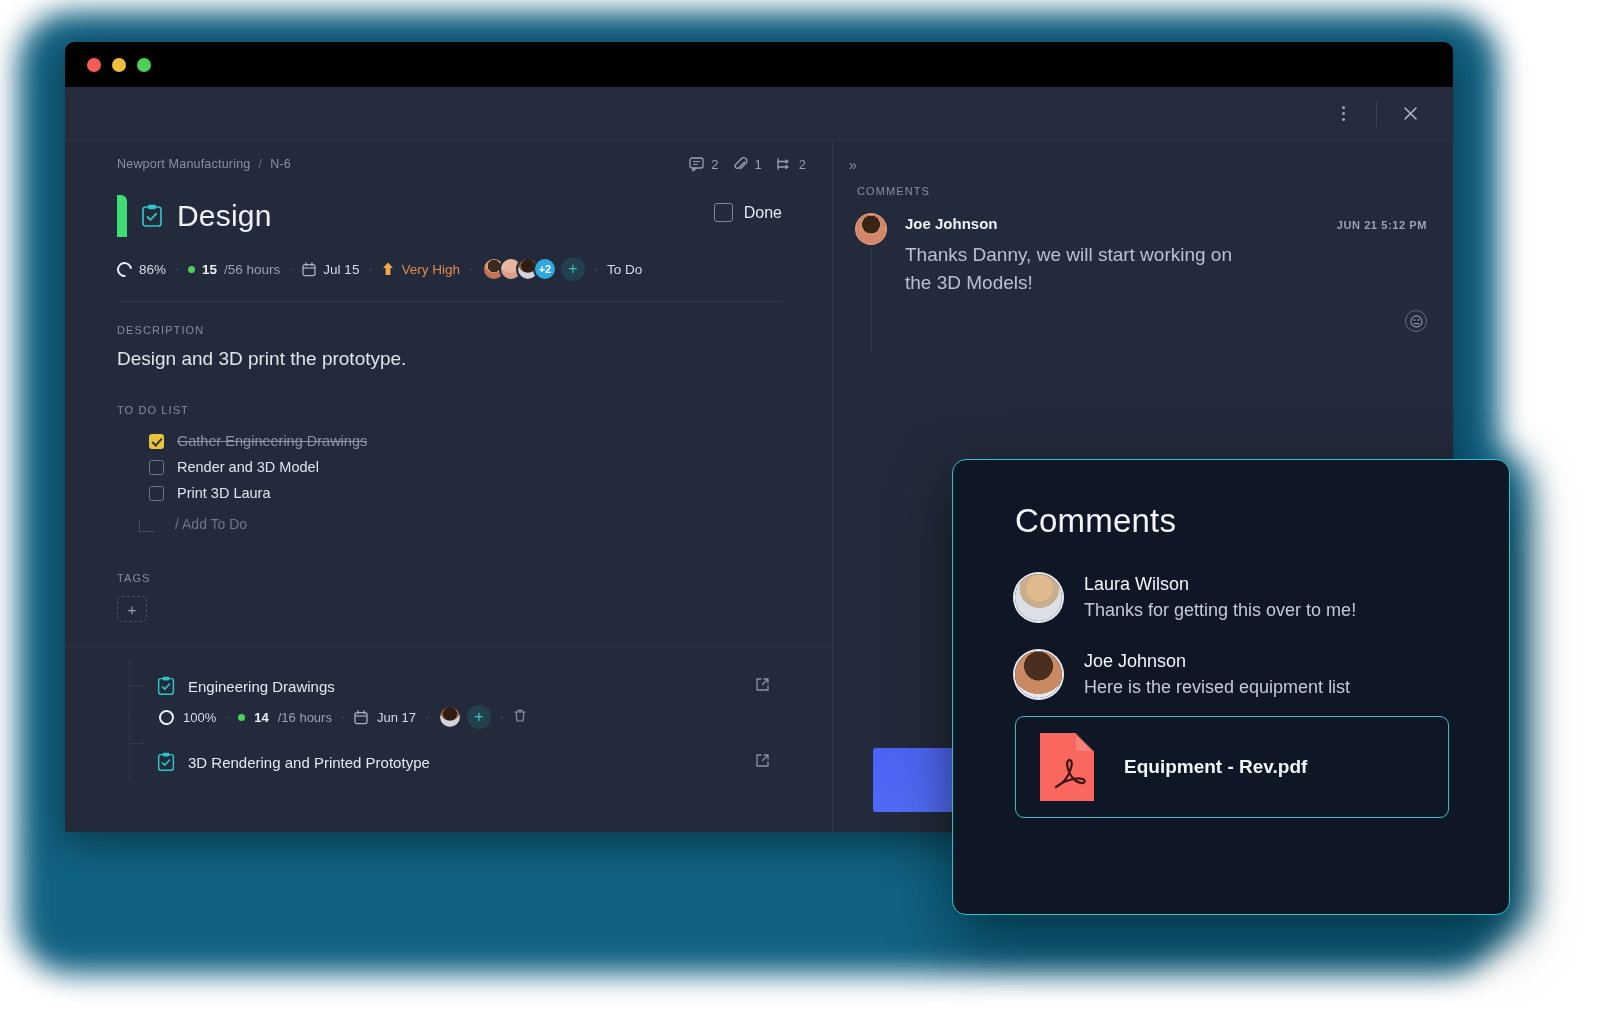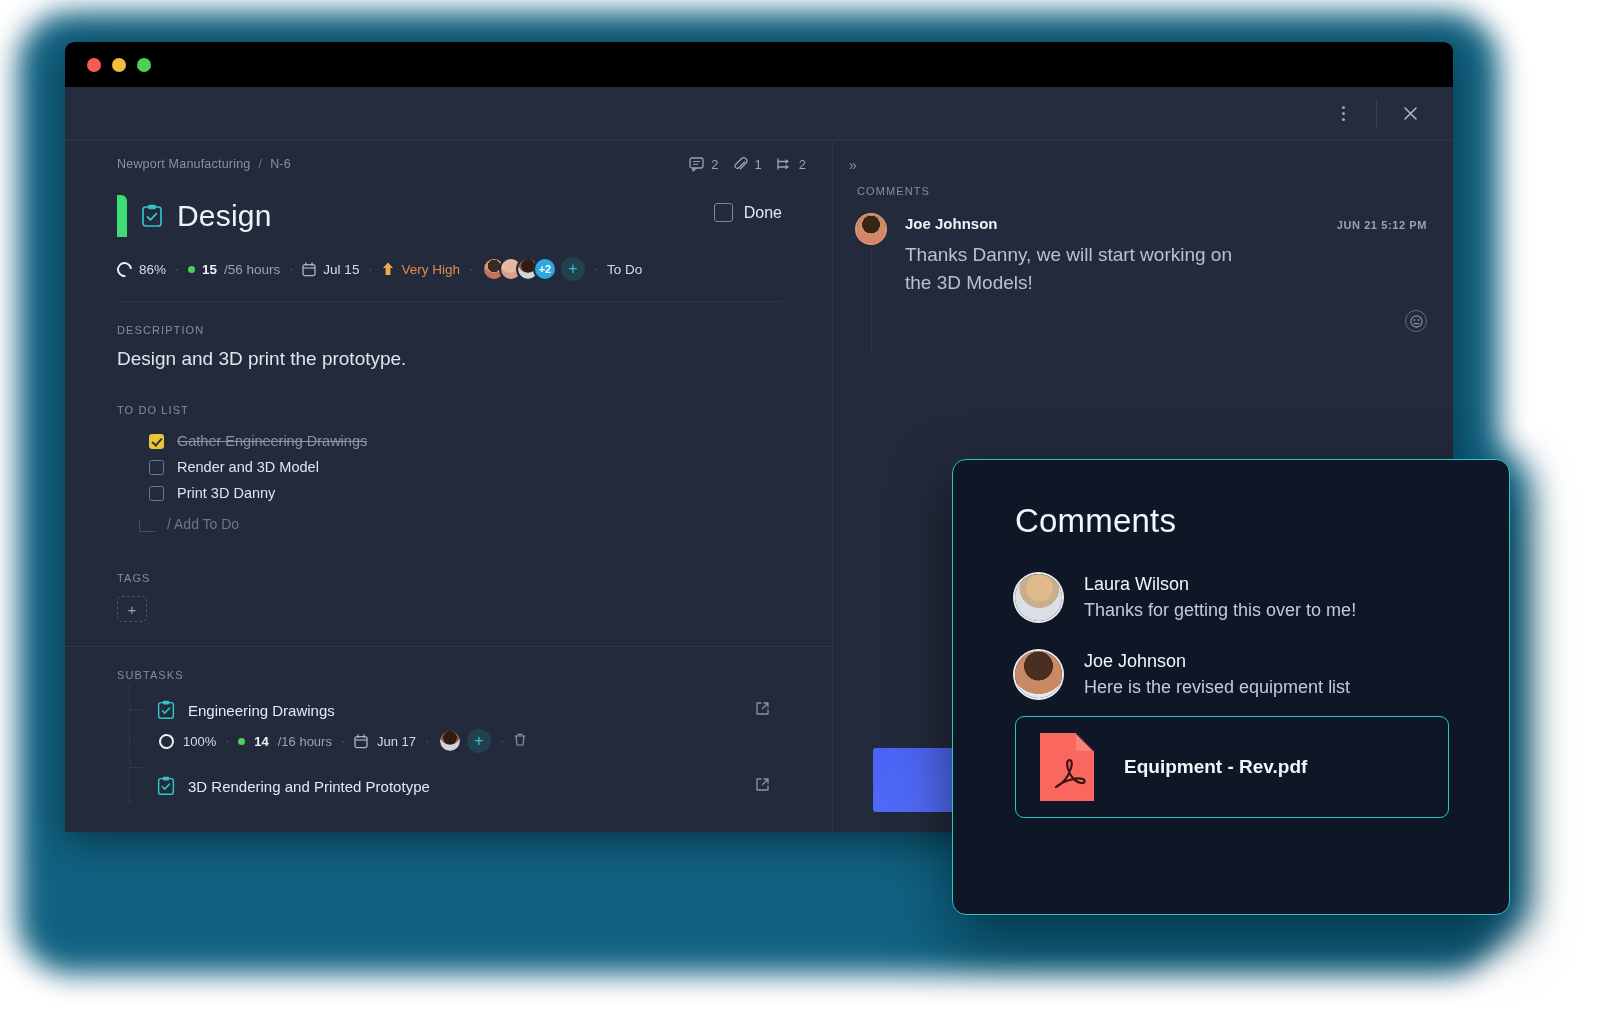--- a/index.html
+++ b/index.html
@@ -536,7 +536,7 @@
           </div>
           <div class="todo-item">
             <span class="cb"></span>
-            <span class="todo-label">Print 3D Danny</span>
+            <span class="todo-label">Print 3D Laura</span>
           </div>
 
           <div class="add-todo">

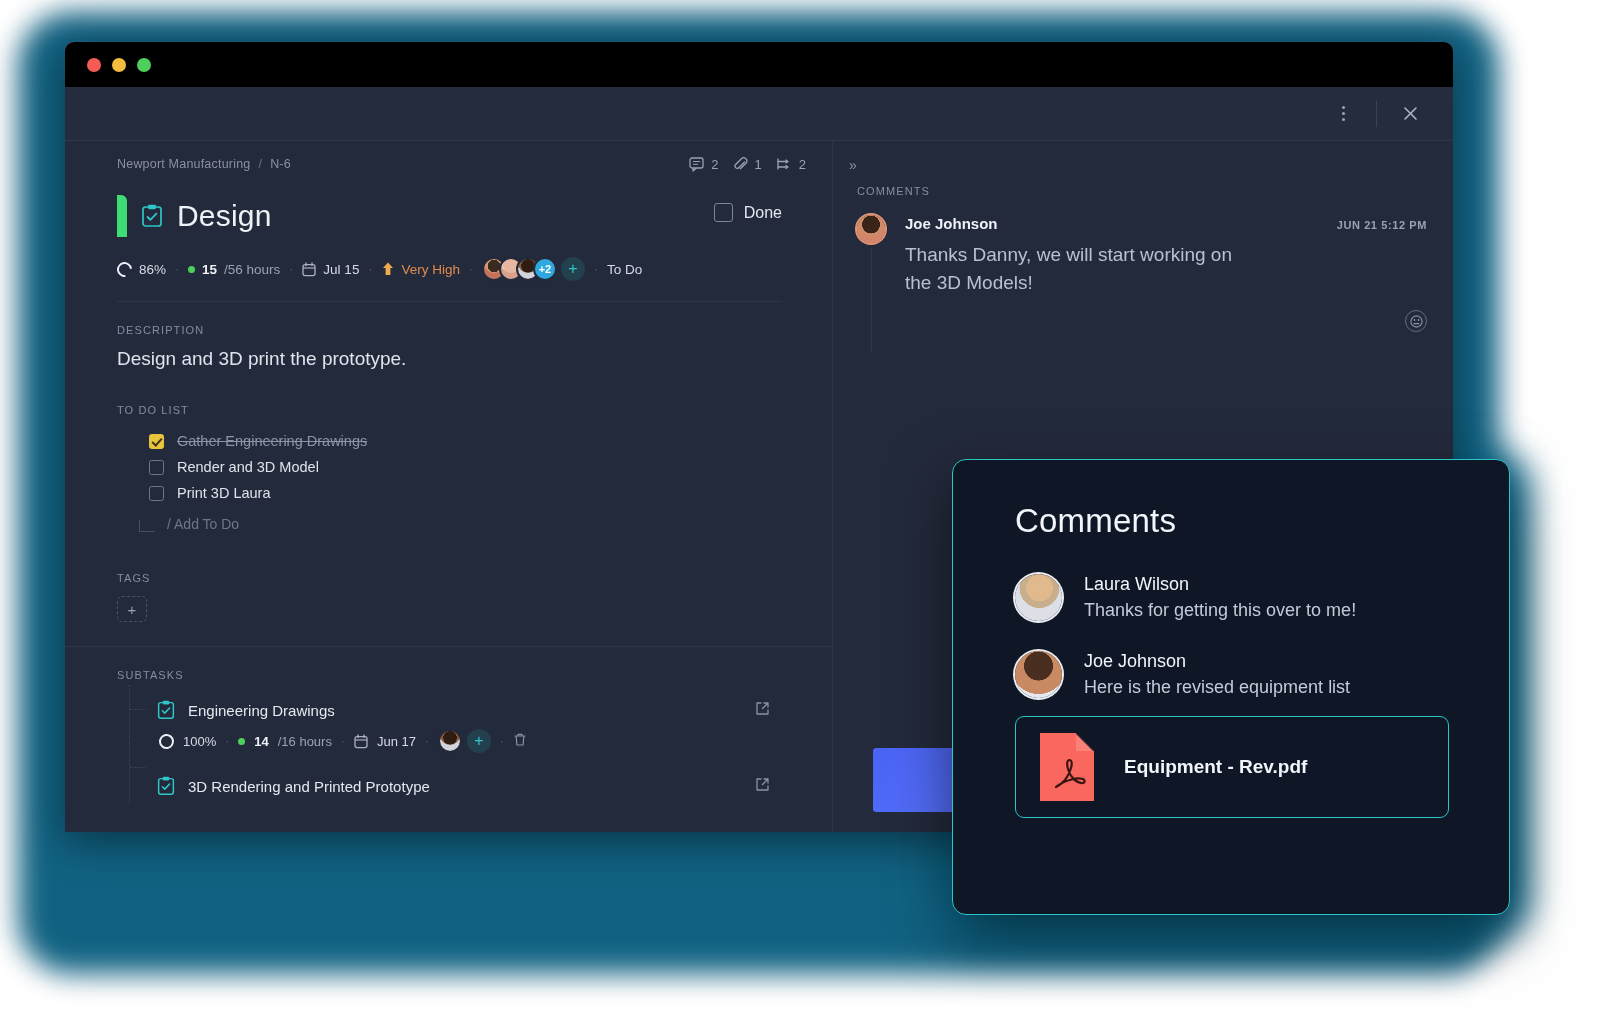--- a/index.html
+++ b/index.html
@@ -234,7 +234,7 @@
   .todo-item.done .todo-label { text-decoration: line-through; color:#8d94a8; }
 
   .add-todo {
-    display:flex; align-items:flex-end; gap:8px;
+    display:flex; align-items:flex-end; gap:16px;
     margin-top: 10px; color:#6f7689; font-size:14px;
     cursor:pointer; padding-left: 22px;
   }

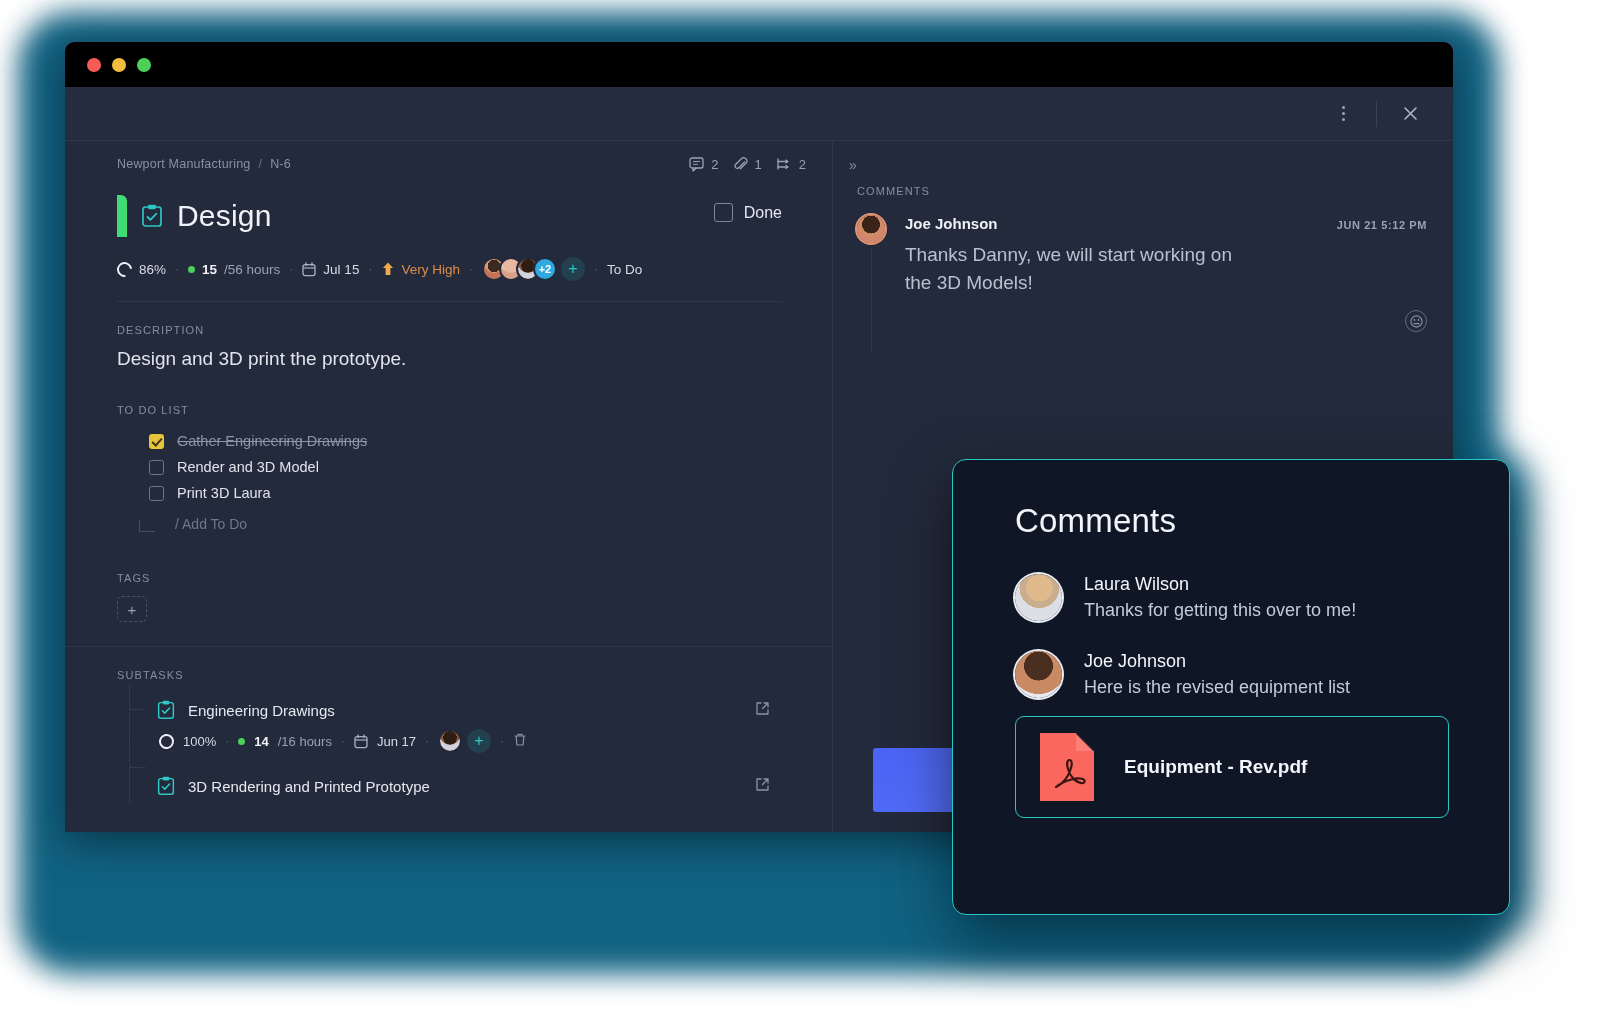--- a/index.html
+++ b/index.html
@@ -553,7 +553,6 @@
         <div class="divider" style="margin-top:24px"></div>
 
         <div class="subtasks-wrap">
-          <div class="sec-label">SUBTASKS</div>
 
           <div class="sub-item">
             <span class="sub-tree"></span>

